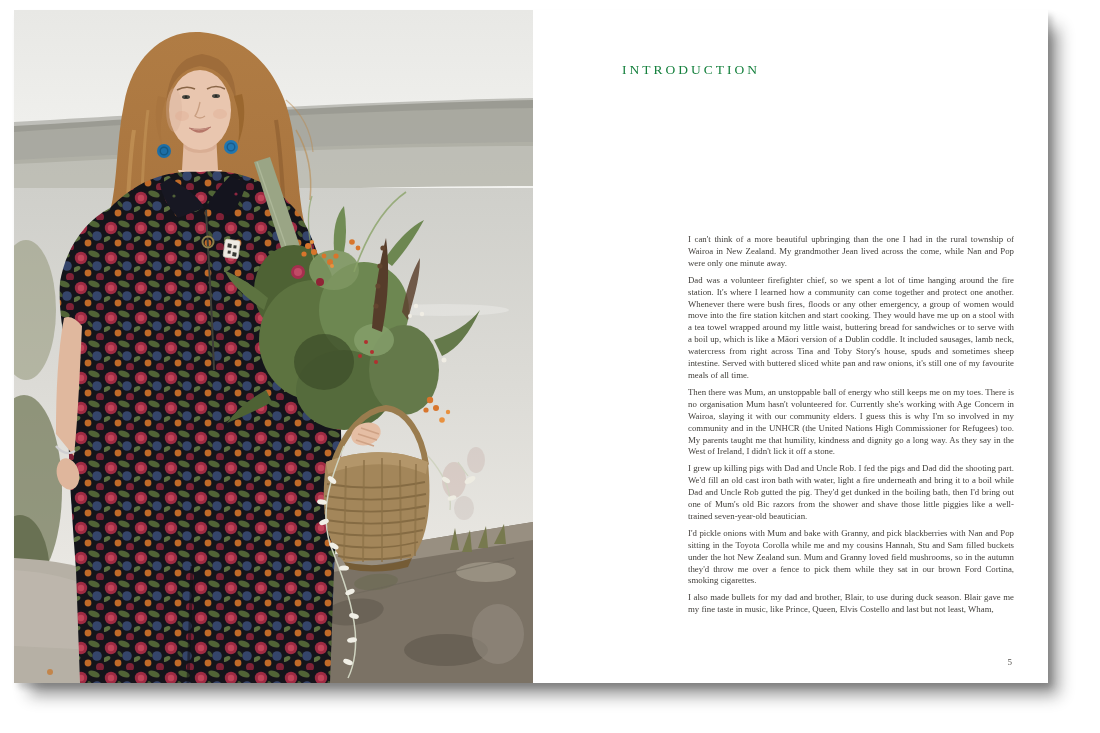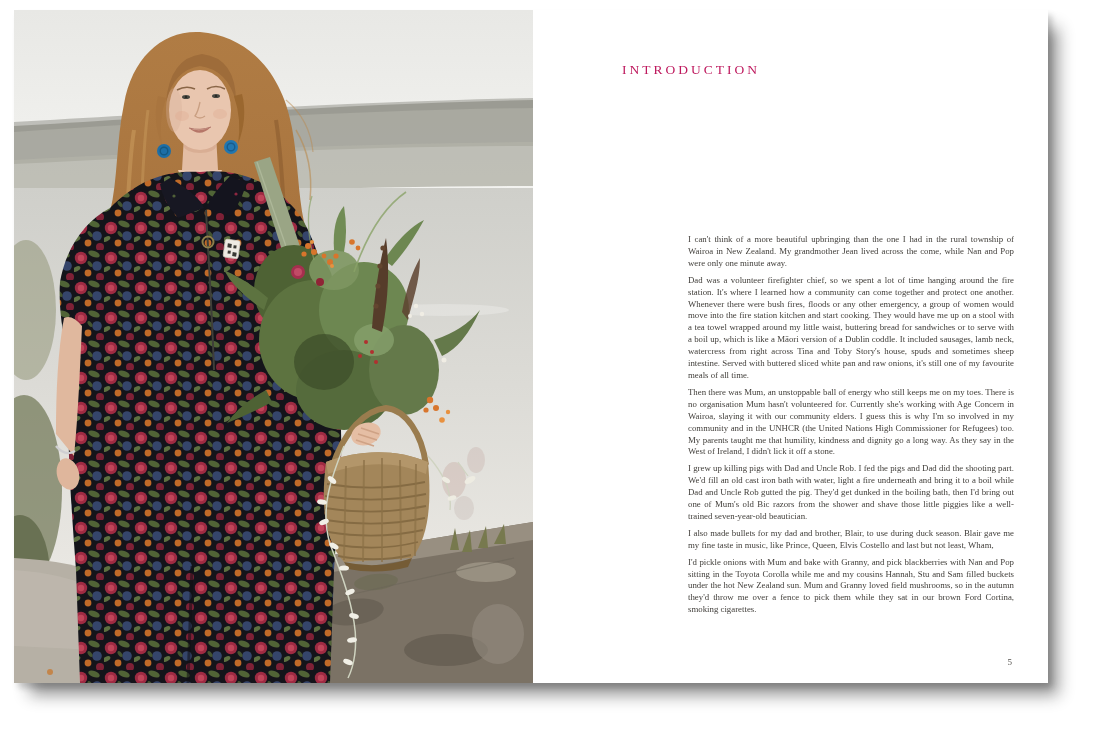--- a/index.html
+++ b/index.html
@@ -24,7 +24,7 @@
   .chapter-title {
     position:absolute; left:89px; top:52px;
     font-size:13.5px; font-weight:normal; letter-spacing:3px;
-    color:#be185d;
+    color:#15803d;
   }
 
   .body-text {

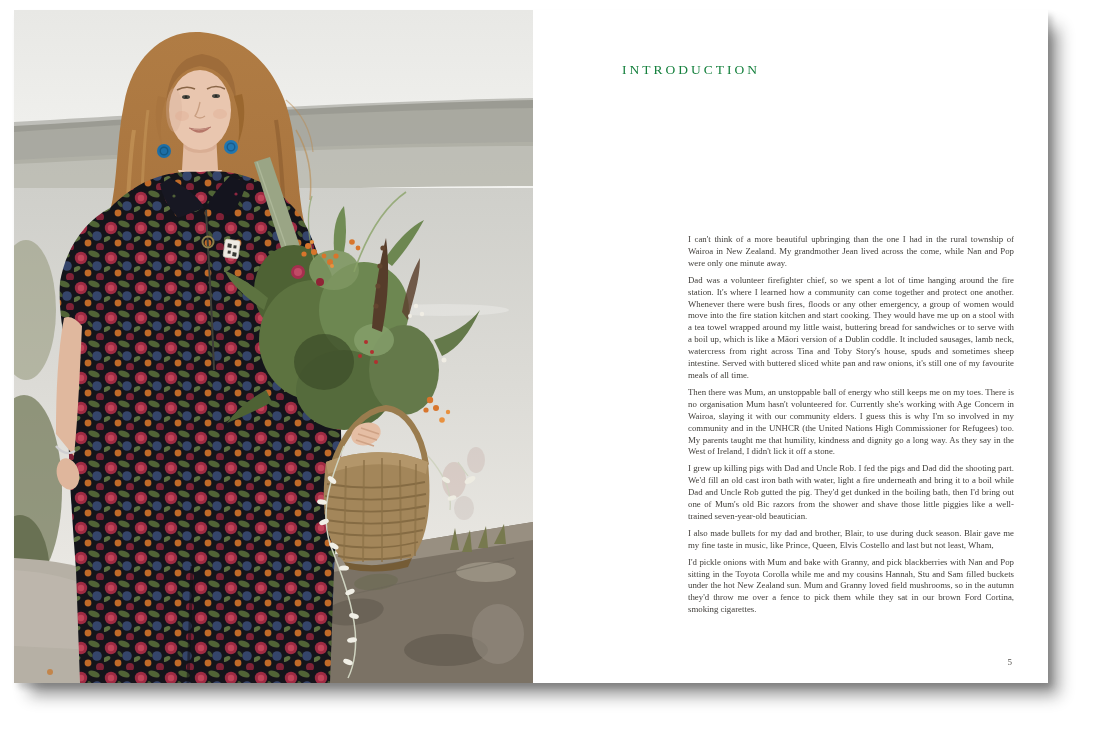--- a/index.html
+++ b/index.html
@@ -337,8 +337,8 @@
         <p>Dad was a volunteer firefighter chief, so we spent a lot of time hanging around the fire station. It's where I learned how a community can come together and protect one another. Whenever there were bush fires, floods or any other emergency, a group of women would move into the fire station kitchen and start cooking. They would have me up on a stool with a tea towel wrapped around my little waist, buttering bread for sandwiches or to serve with a boil up, which is like a Māori version of a Dublin coddle. It included sausages, lamb neck, watercress from right across Tina and Toby Story's house, spuds and sometimes sheep intestine. Served with buttered sliced white pan and raw onions, it's still one of my favourite meals of all time.</p>
         <p>Then there was Mum, an unstoppable ball of energy who still keeps me on my toes. There is no organisation Mum hasn't volunteered for. Currently she's working with Age Concern in Wairoa, slaying it with our community elders. I guess this is why I'm so involved in my community and in the UNHCR (the United Nations High Commissioner for Refugees) too. My parents taught me that humility, kindness and dignity go a long way. As they say in the West of Ireland, I didn't lick it off a stone.</p>
         <p>I grew up killing pigs with Dad and Uncle Rob. I fed the pigs and Dad did the shooting part. We'd fill an old cast iron bath with water, light a fire underneath and bring it to a boil while Dad and Uncle Rob gutted the pig. They'd get dunked in the boiling bath, then I'd bring out one of Mum's old Bic razors from the shower and shave those little piggies like a well-trained seven-year-old beautician.</p>
+        <p>I'd pickle onions with Mum and bake with Granny, and pick blackberries with Nan and Pop sitting in the Toyota Corolla while me and my cousins Hannah, Stu and Sam filled buckets under the hot New Zealand sun. Mum and Granny loved field mushrooms, so in the autumn they'd throw me over a fence to pick them while they sat in our brown Ford Cortina, smoking cigarettes.</p>
         <p>I also made bullets for my dad and brother, Blair, to use during duck season. Blair gave me my fine taste in music, like Prince, Queen, Elvis Costello and last but not least, Wham,</p>
-        <p>I'd pickle onions with Mum and bake with Granny, and pick blackberries with Nan and Pop sitting in the Toyota Corolla while me and my cousins Hannah, Stu and Sam filled buckets under the hot New Zealand sun. Mum and Granny loved field mushrooms, so in the autumn they'd throw me over a fence to pick them while they sat in our brown Ford Cortina, smoking cigarettes.</p>
       </div>
 
       <div class="page-number">5</div>

